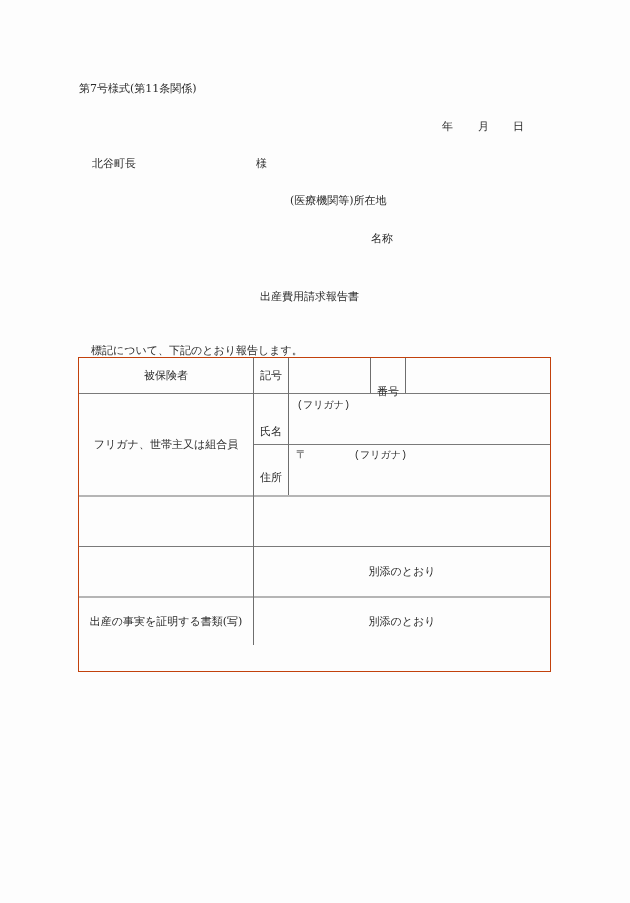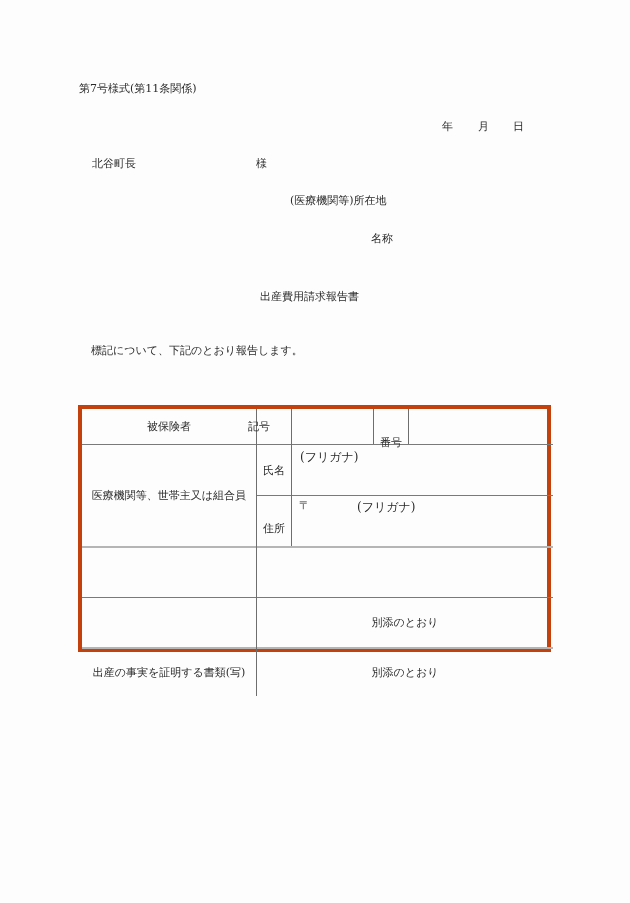--- a/index.html
+++ b/index.html
@@ -18,7 +18,7 @@
   .title { left: 260px; top: 289px; }
   .intro { left: 91px; top: 323px; margin-top: 20px; }
 
-  .tbl { position: absolute; left: 78px; top: 357px; width: 473px; height: 247px; border: 4px solid #c2410c; box-sizing: border-box; margin-top: 48px; }
+  .tbl { position: absolute; left: 78px; top: 357px; width: 473px; height: 315px; border: 1px solid #c2410c; box-sizing: border-box; }
   .h { position: absolute; height: 0; border-top: 1px solid #7a7a7a; }
   .hl { border-top-color: #b5b5b5; border-top-width: 2px; }
   .v { position: absolute; width: 0; border-left: 1px solid #6e6e6e; }

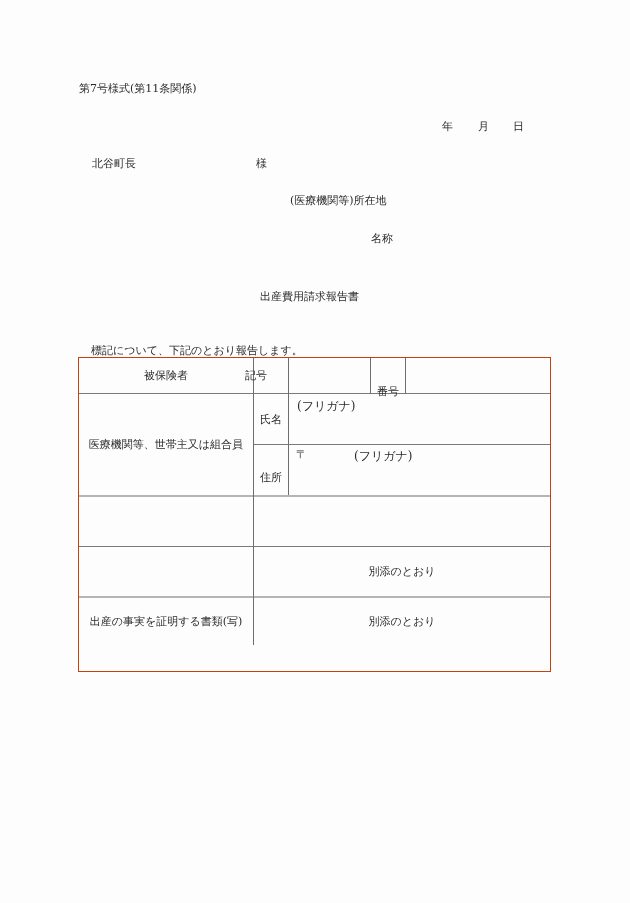--- a/index.html
+++ b/index.html
@@ -53,7 +53,7 @@
   <div class="v" style="left:326px;top:0;height:35px"></div>
 
   <div class="cell" style="left:0;top:0;width:174px;height:35px">被保険者</div>
-  <div class="cell" style="left:160px;top:0;width:34px;height:35px">記号</div>
+  <div class="cell" style="left:175px;top:0;width:34px;height:35px">記号</div>
   <div class="cell" style="left:210px;top:0;width:81px;height:35px"></div>
   <div class="cell" style="left:292px;top:16px;width:34px;height:35px">番号</div>
   <div class="cell" style="left:327px;top:0;width:144px;height:35px"></div>

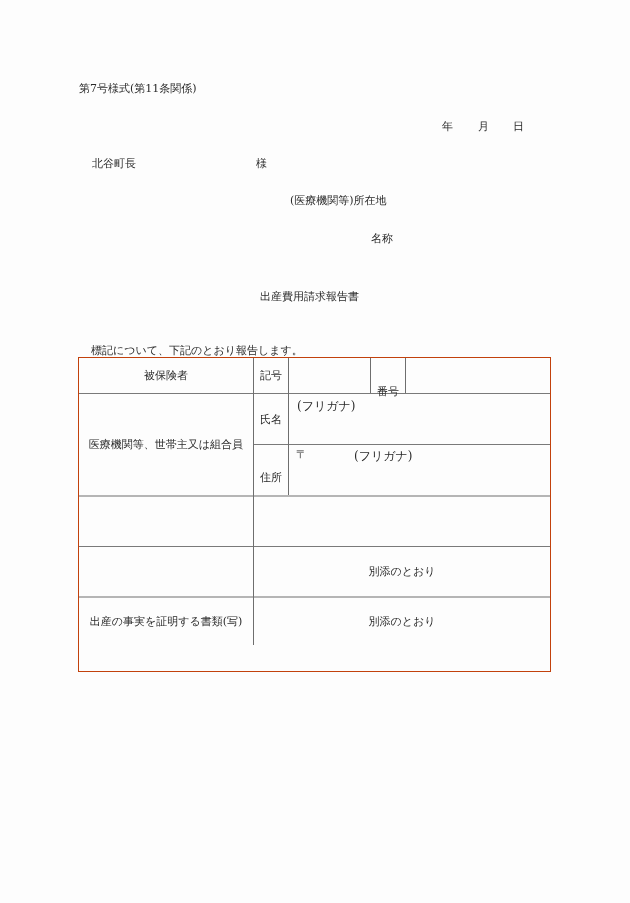--- a/index.html
+++ b/index.html
@@ -23,7 +23,7 @@
   .hl { border-top-color: #b5b5b5; border-top-width: 2px; }
   .v { position: absolute; width: 0; border-left: 1px solid #6e6e6e; }
   .cell { position: absolute; display: flex; align-items: center; justify-content: center; }
-  .small { font-size: 12px; }
+  .small { font-size: 10px; font-family: Liberation Mono, monospace; }
 </style>
 </head>
 <body>

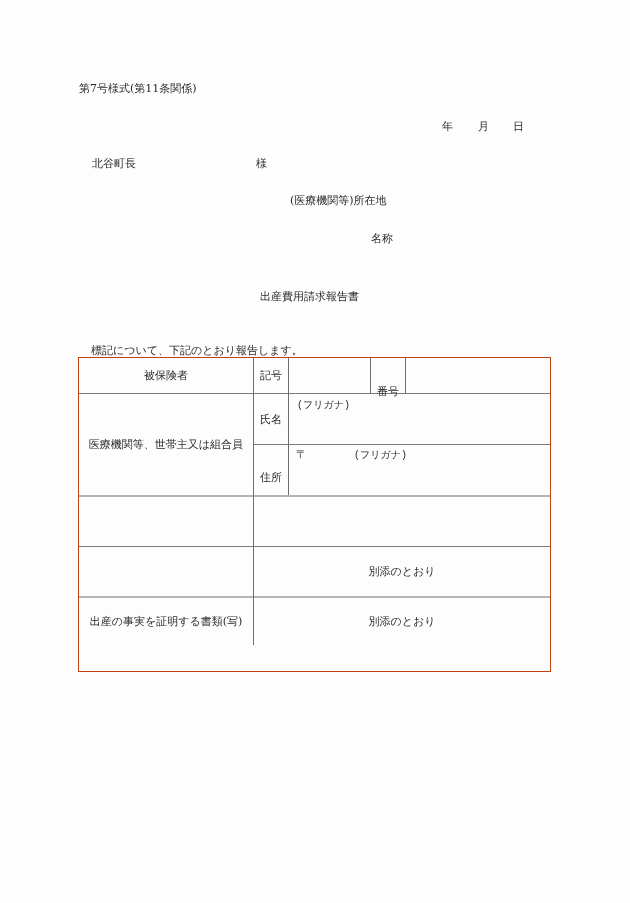--- a/index.html
+++ b/index.html
@@ -59,7 +59,7 @@
   <div class="cell" style="left:327px;top:0;width:144px;height:35px"></div>
 
   <div class="cell" style="left:0;top:36px;width:174px;height:101px">医療機関等、世帯主又は組合員</div>
-  <div class="cell" style="left:175px;top:36px;width:34px;height:50px">氏名</div>
+  <div class="cell" style="left:175px;top:48px;width:34px;height:50px">氏名</div>
   <div class="abs small" style="left:218px;top:40px">(フリガナ)</div>
   <div class="abs" style="left:210px;top:52px;width:261px;height:34px"></div>
   <div class="cell" style="left:175px;top:87px;width:34px;height:50px;padding-top:14px;box-sizing:border-box">住所</div>

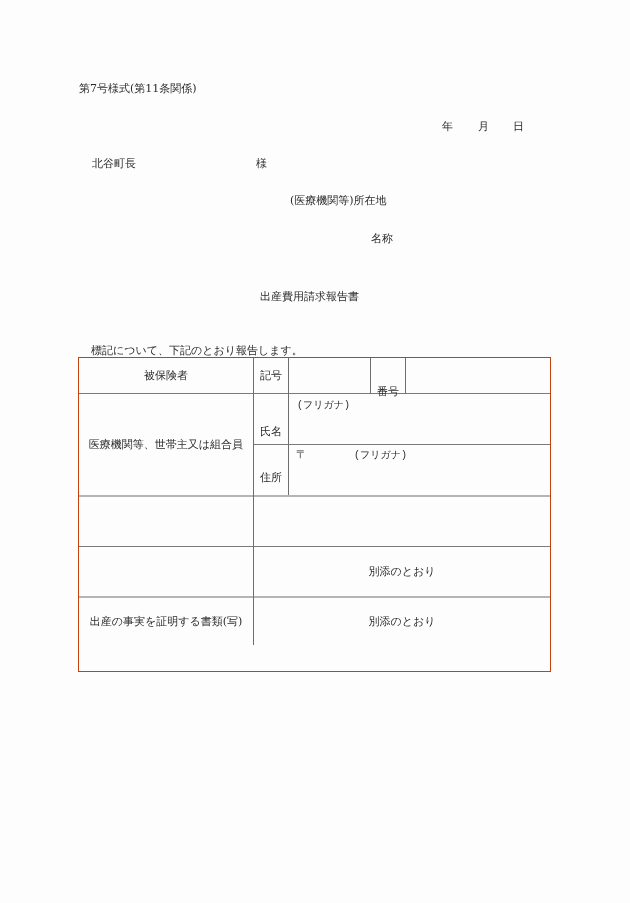--- a/index.html
+++ b/index.html
@@ -58,7 +58,7 @@
   <div class="cell" style="left:292px;top:16px;width:34px;height:35px">番号</div>
   <div class="cell" style="left:327px;top:0;width:144px;height:35px"></div>
 
-  <div class="cell" style="left:0;top:36px;width:174px;height:101px">医療機関等、世帯主又は組合員</div>
+  <div class="cell" style="left:0;top:36px;width:174px;height:101px">フリガナ、世帯主又は組合員</div>
   <div class="cell" style="left:175px;top:48px;width:34px;height:50px">氏名</div>
   <div class="abs small" style="left:218px;top:40px">(フリガナ)</div>
   <div class="abs" style="left:210px;top:52px;width:261px;height:34px"></div>

